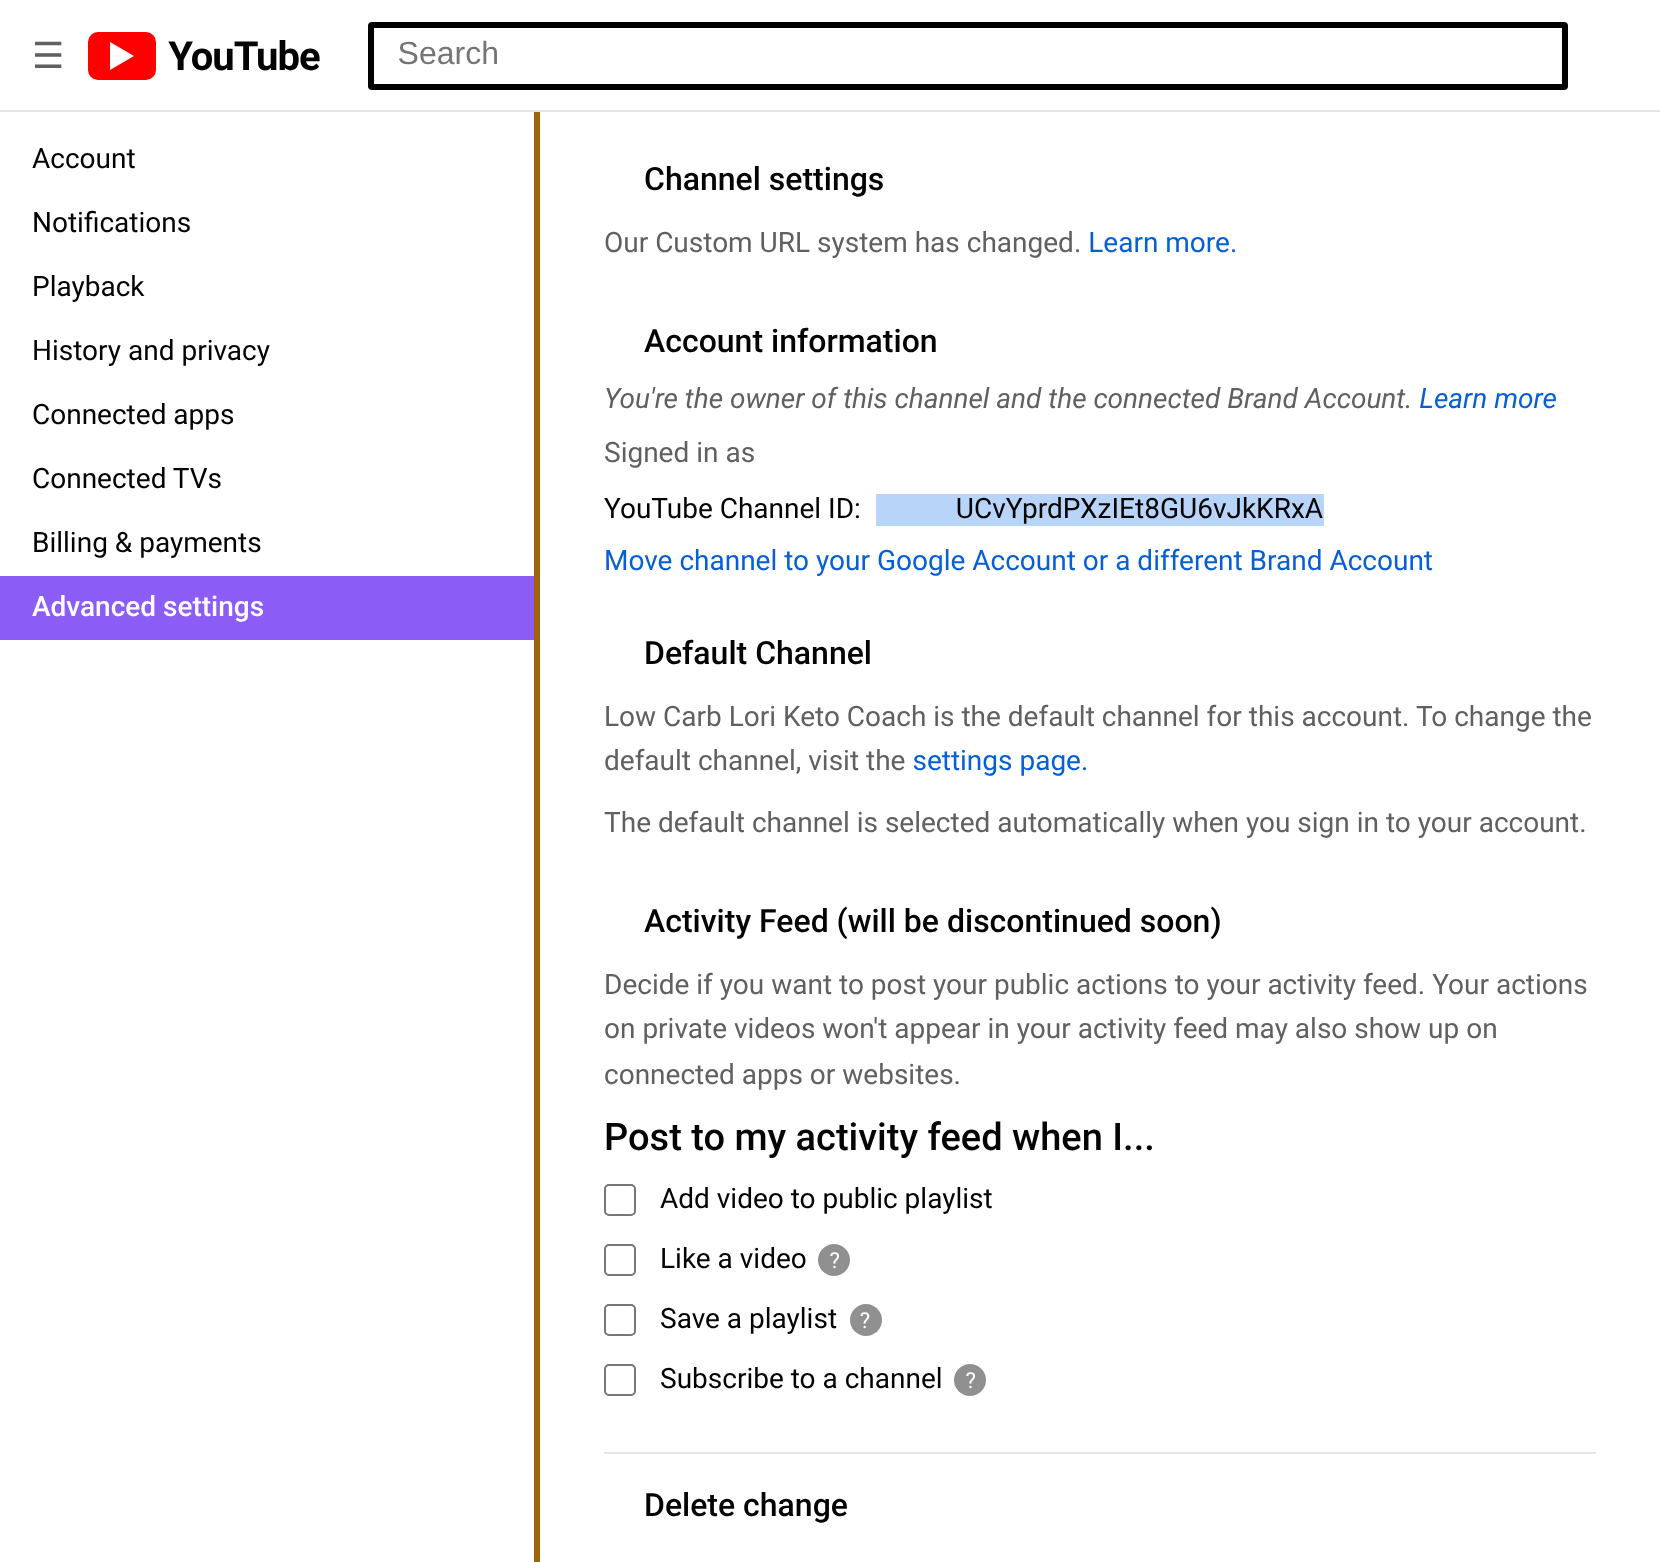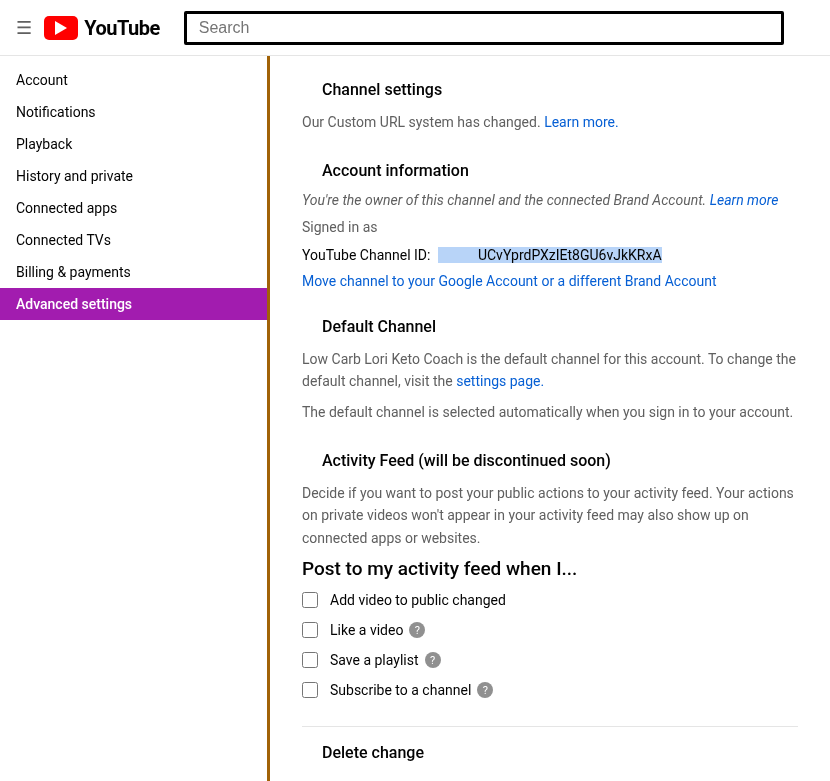--- a/index.html
+++ b/index.html
@@ -206,7 +206,7 @@
       <span>Playback</span>
     </a>
     <a class="sidebar-item" href="#">
-      <span>History and private</span>
+      <span>History and privacy</span>
     </a>
     <a class="sidebar-item" href="#">
       <span>Connected apps</span>

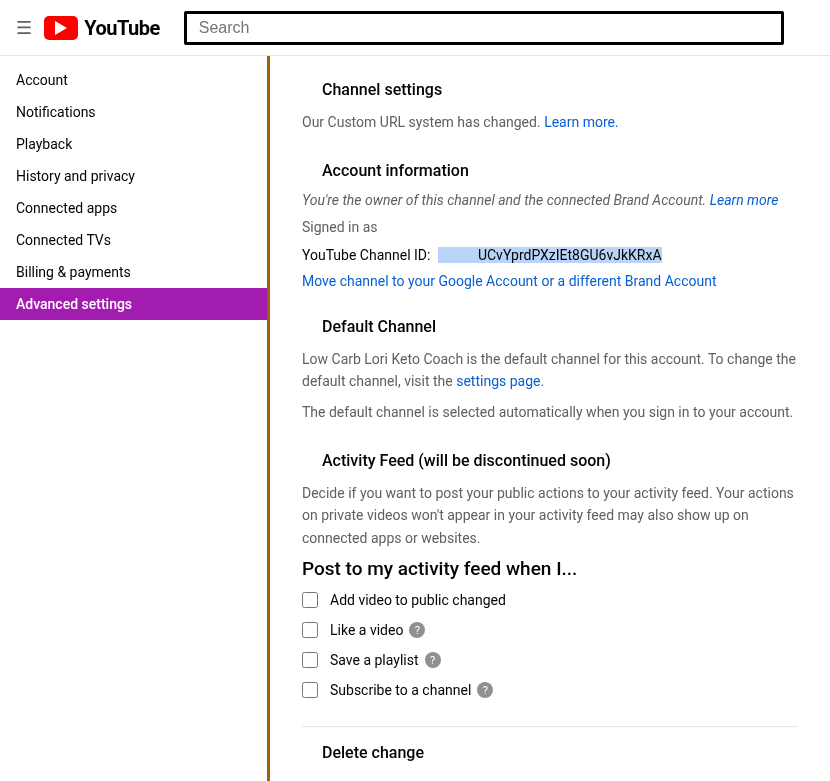--- a/index.html
+++ b/index.html
@@ -89,7 +89,7 @@
       text-decoration: none;
     }
     .sidebar-item.active {
-      background: #a21caf;
+      background: #8b5cf6;
       color: #fff;
       font-weight: 500;
     }

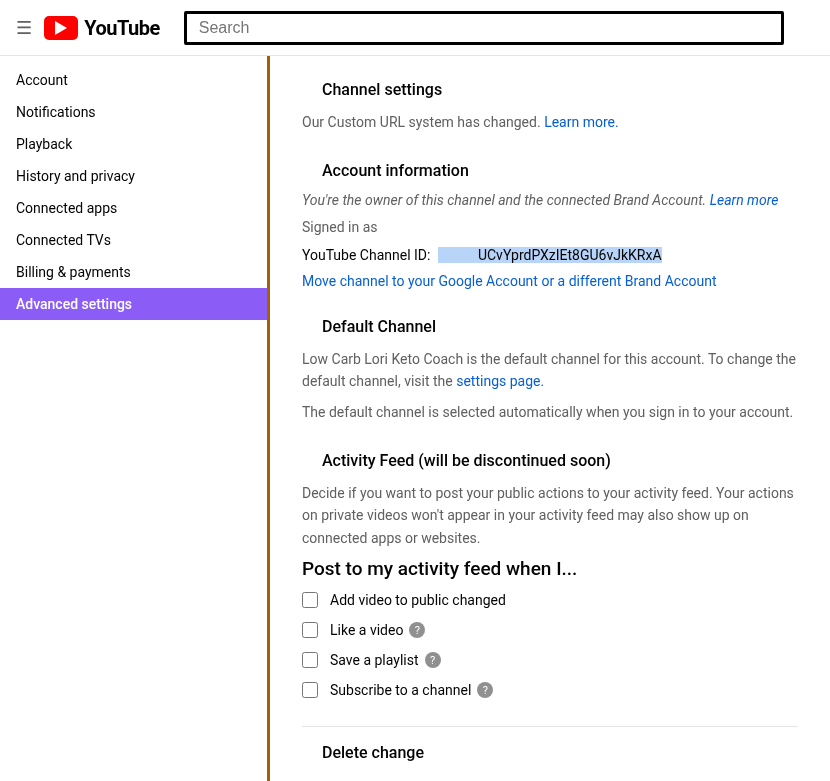--- a/index.html
+++ b/index.html
@@ -264,7 +264,7 @@
       <div class="checkbox-group">
         <div class="checkbox-item">
           <input type="checkbox" id="cb-playlist" style="">
-          <label for="cb-playlist">Add video to public changed</label>
+          <label for="cb-playlist">Add video to public playlist</label>
         </div>
         <div class="checkbox-item">
           <input type="checkbox" id="cb-like" style="">

